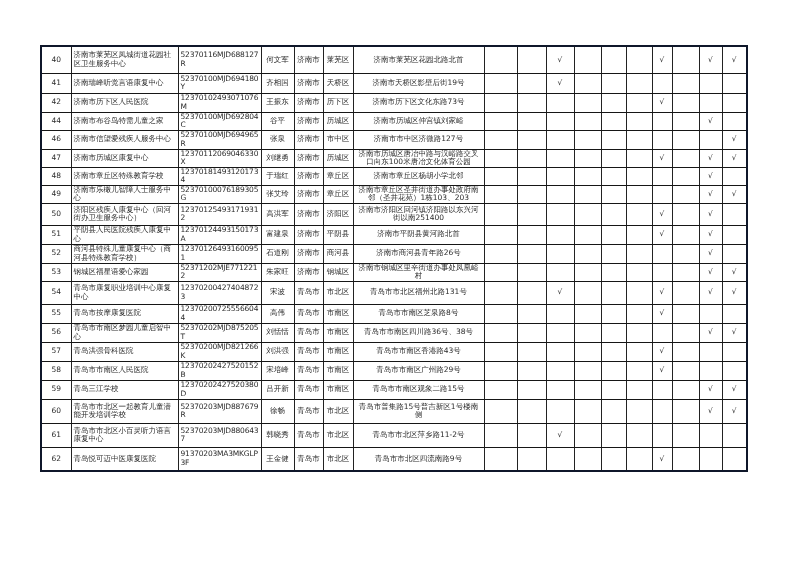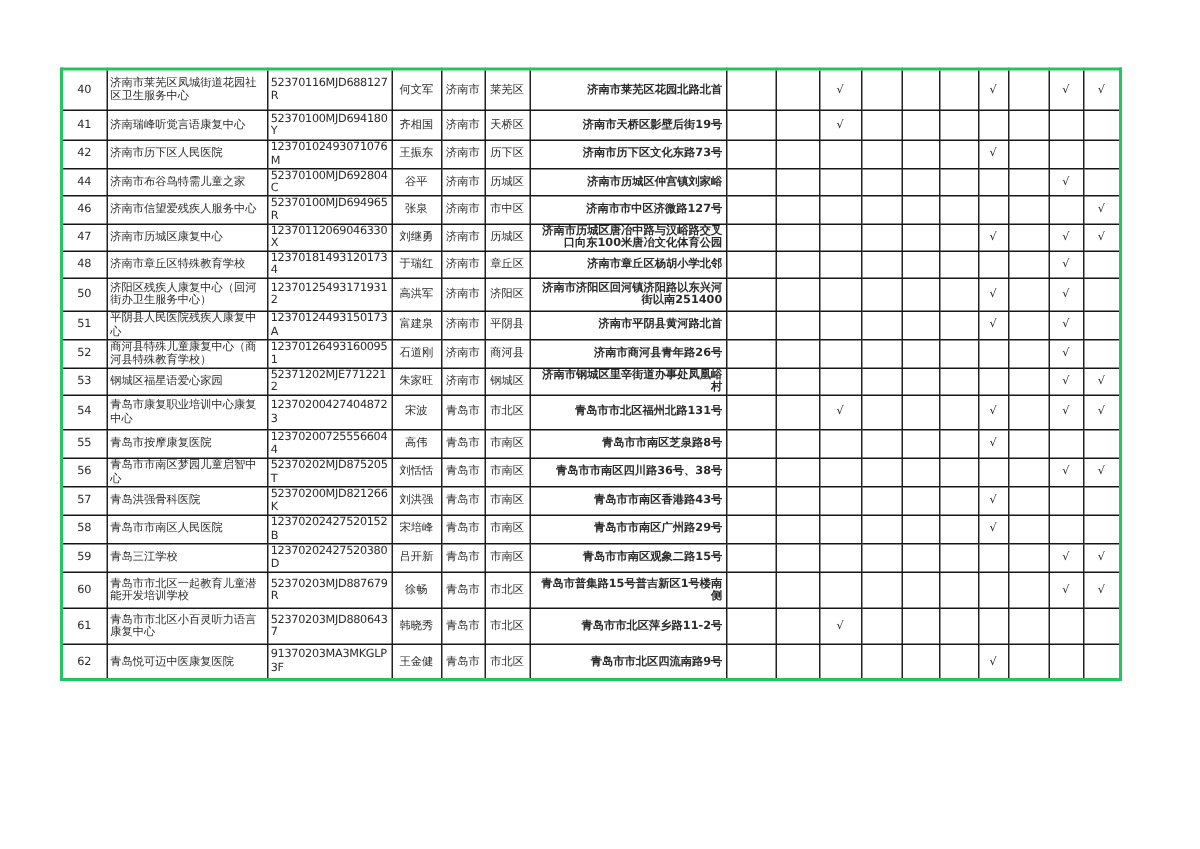--- a/index.html
+++ b/index.html
@@ -16,7 +16,7 @@
     width:706px;
     border-collapse:collapse;
     table-layout:fixed;
-    border:2px solid #22c55e;
+    border:2px solid #0f172a;
   }
   table.inst td{
     border-left:1px solid #222222;

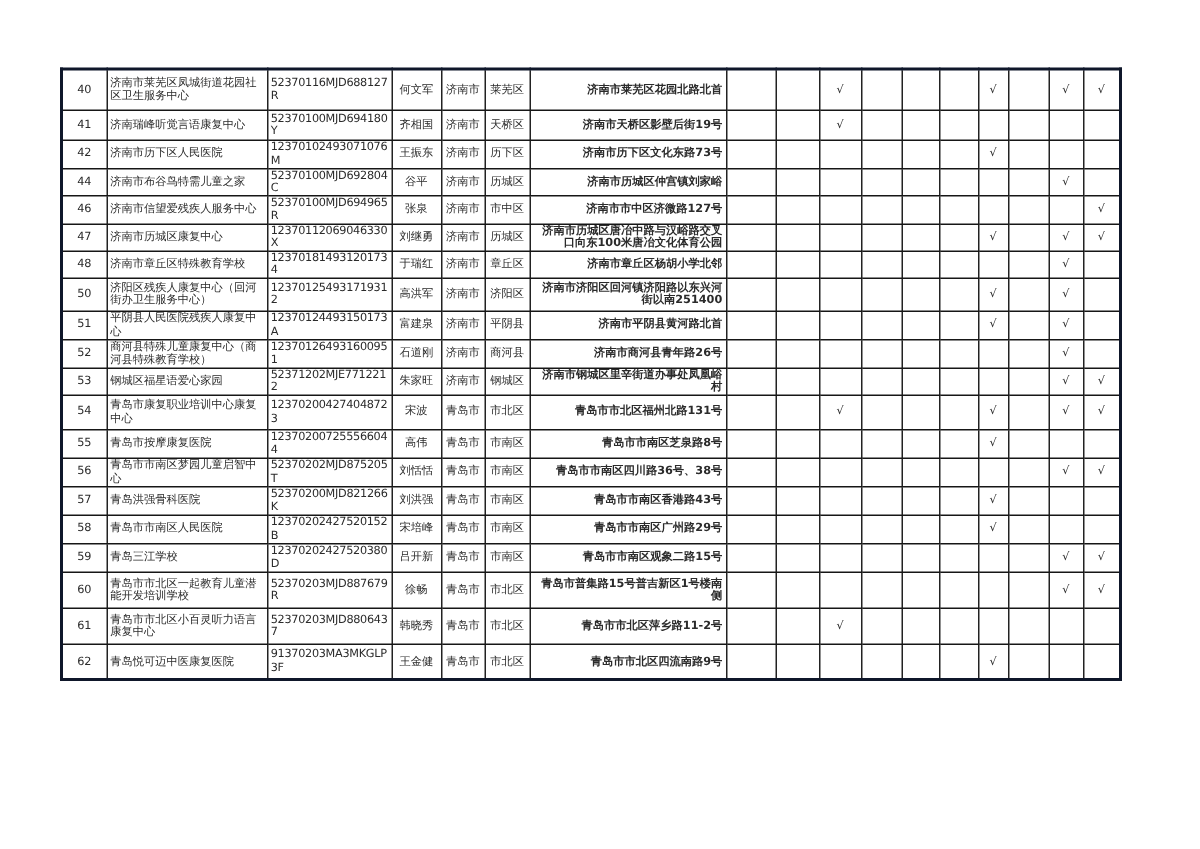--- a/index.html
+++ b/index.html
@@ -37,7 +37,7 @@
   td.c-person{text-align:center;}
   td.c-city{text-align:center;}
   td.c-district{text-align:center;}
-  td.c-addr{text-align:right;font-weight:bold;}
+  td.c-addr{text-align:center;}
   td.c-chk{text-align:center;color:#8c8c8c;font-size:7px;}
 </style>
 </head>

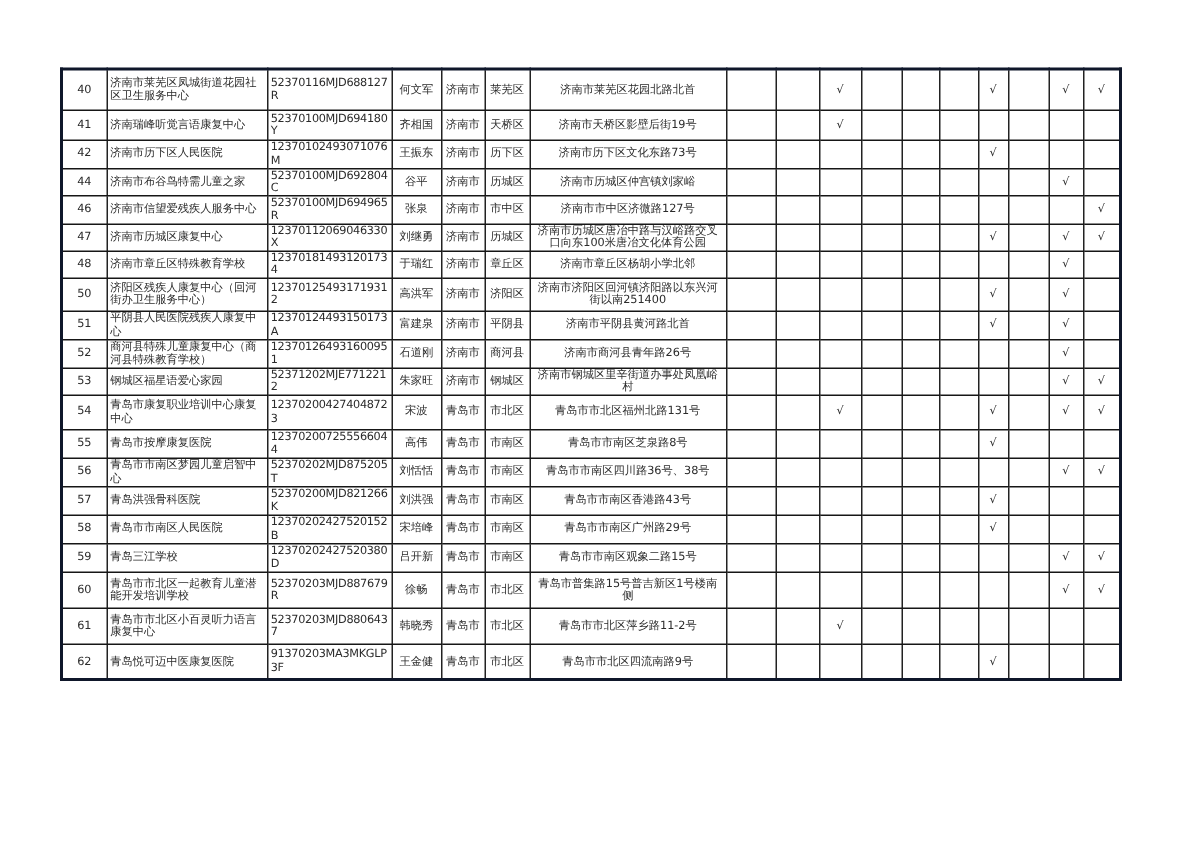--- a/index.html
+++ b/index.html
@@ -198,6 +198,25 @@
           <td class="c-chk">√</td>
           <td class="c-chk"></td>
         </tr>
+        <tr style="height: 18px;">
+          <td class="c-num">49</td>
+          <td class="c-name">济南市乐橄儿智障人士服务中心</td>
+          <td class="c-code">52370100076189305G</td>
+          <td class="c-person">张艾玲</td>
+          <td class="c-city">济南市</td>
+          <td class="c-district">章丘区</td>
+          <td class="c-addr">济南市章丘区圣井街道办事处政府南邻（圣井花苑）1栋103、203</td>
+          <td class="c-chk"></td>
+          <td class="c-chk"></td>
+          <td class="c-chk"></td>
+          <td class="c-chk"></td>
+          <td class="c-chk"></td>
+          <td class="c-chk"></td>
+          <td class="c-chk"></td>
+          <td class="c-chk"></td>
+          <td class="c-chk">√</td>
+          <td class="c-chk">√</td>
+        </tr>
         <tr style="height: 22px;">
           <td class="c-num">50</td>
           <td class="c-name">济阳区残疾人康复中心（回河街办卫生服务中心）</td>

